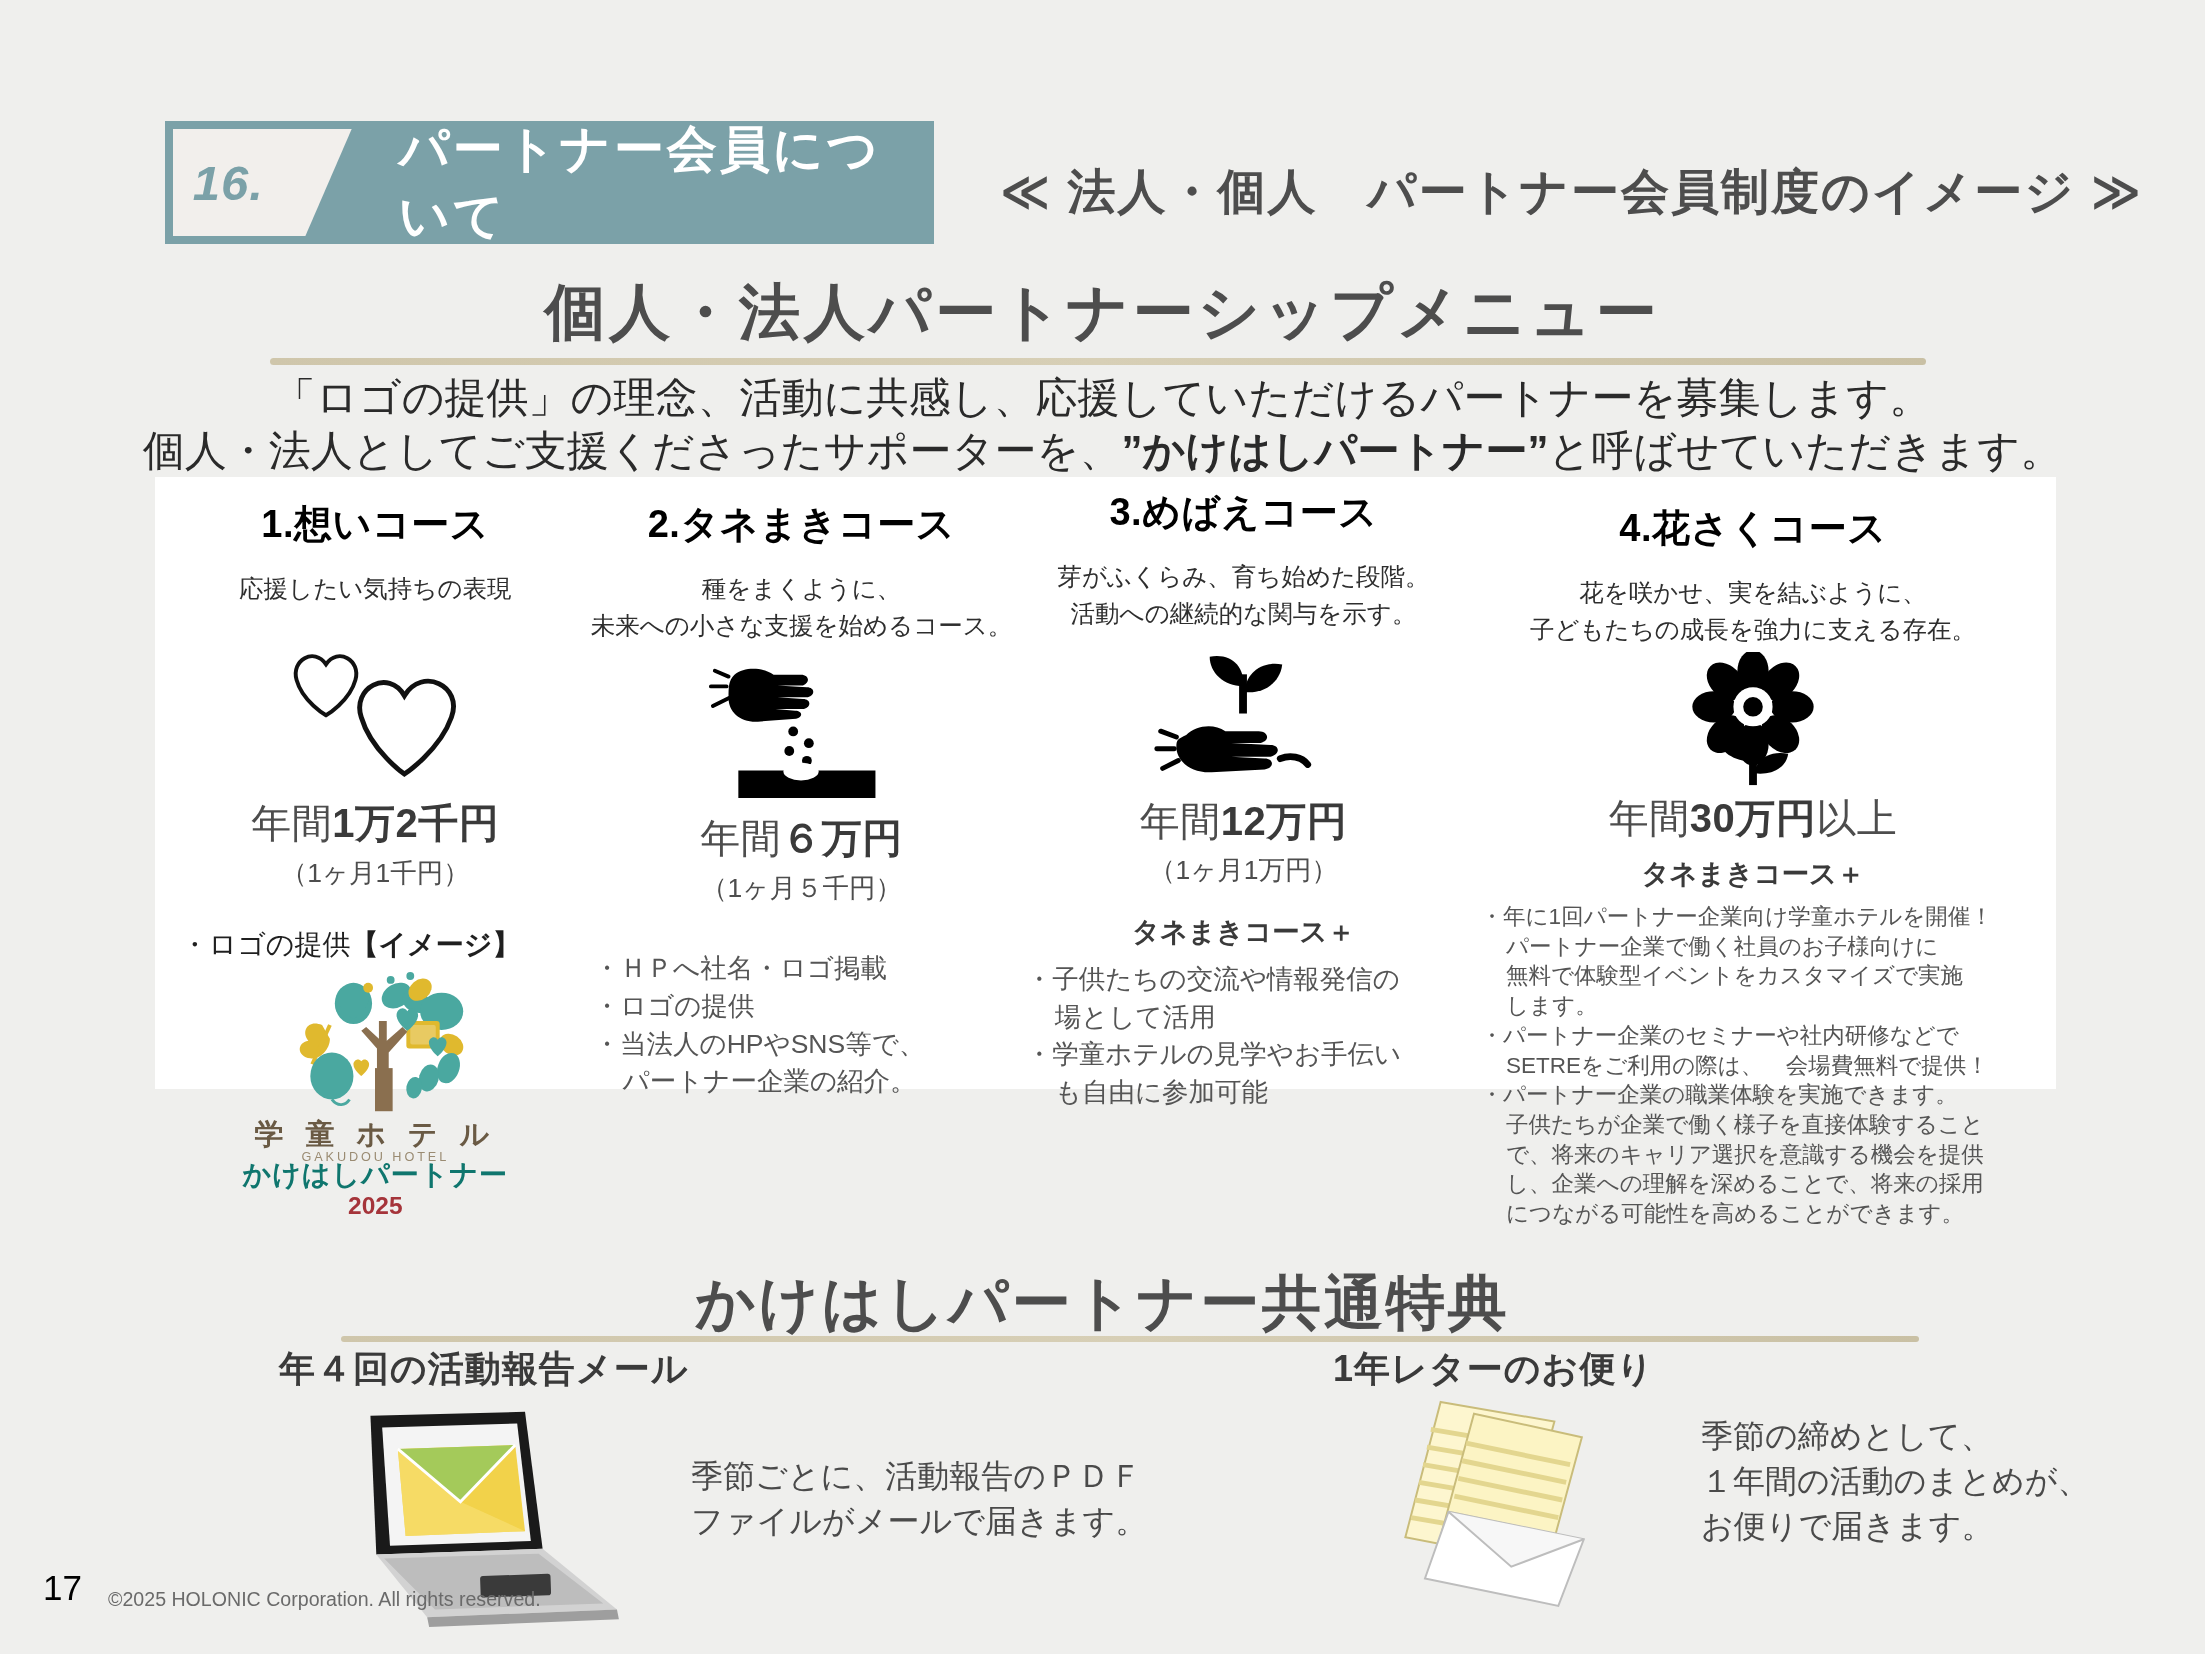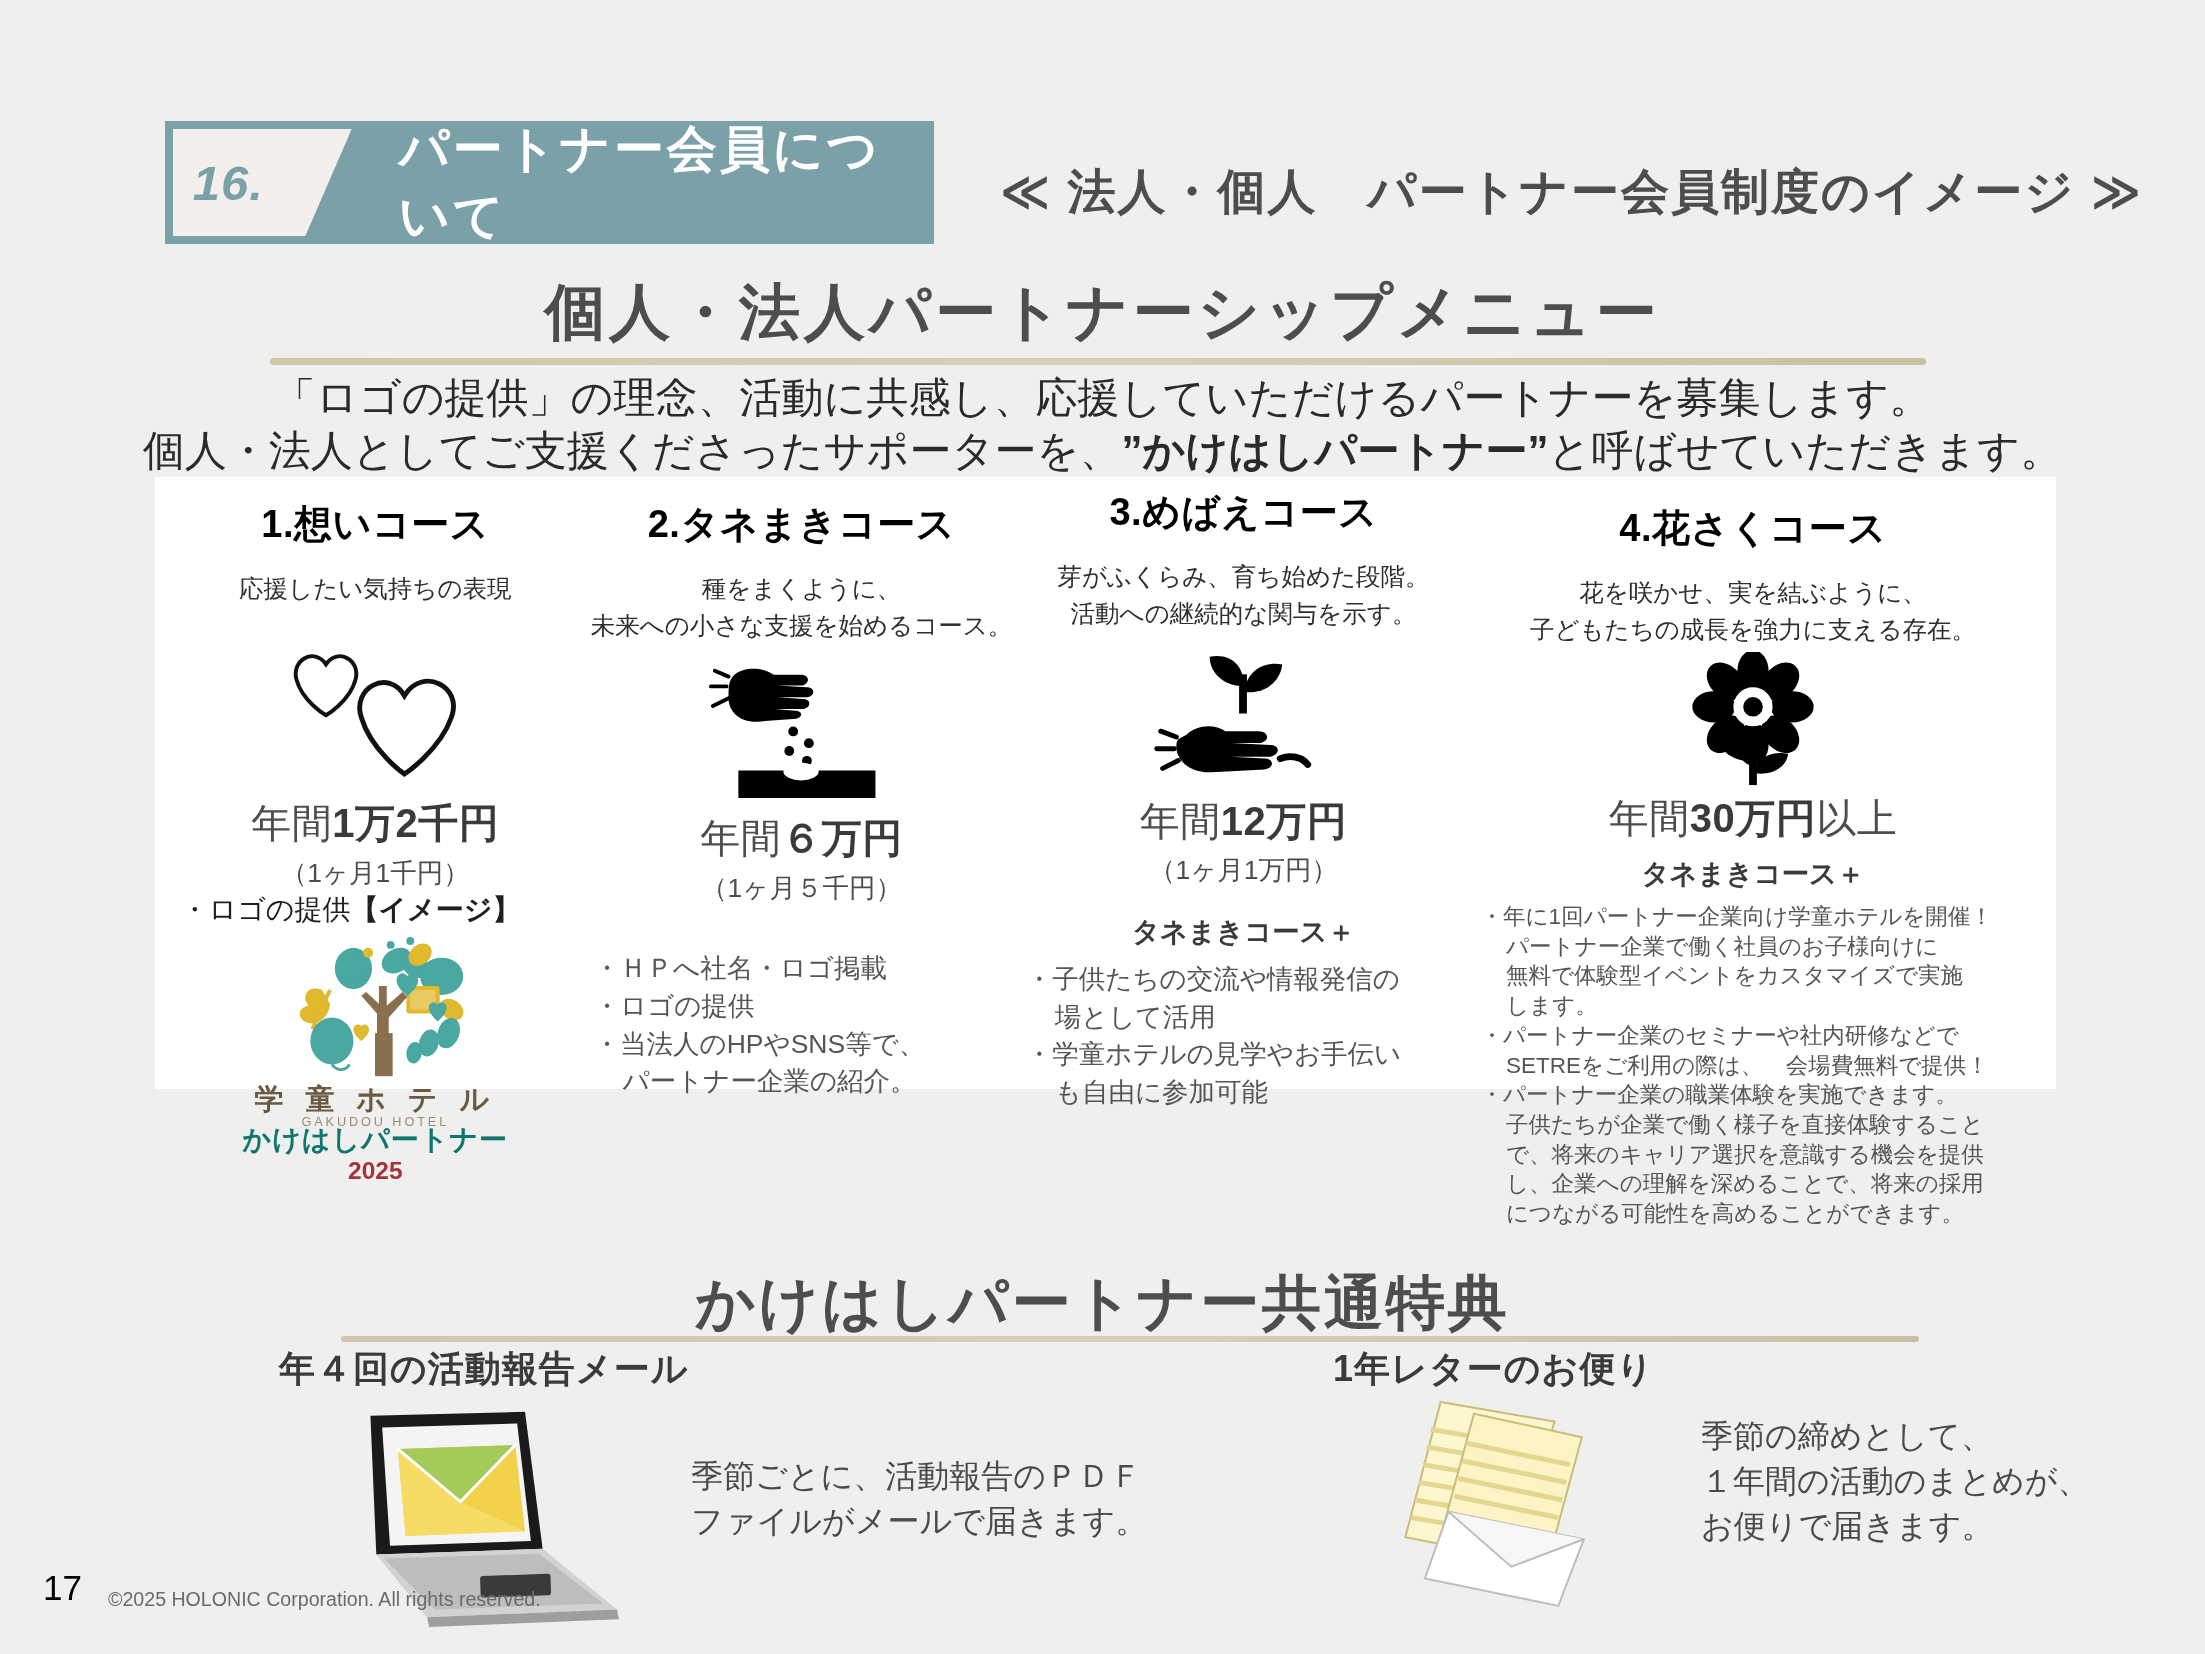--- a/index.html
+++ b/index.html
@@ -192,6 +192,7 @@
   .logo-label {
     font-size: 28px;
     color: #1f1f1f;
+    margin-top: 35px;
     padding-left: 15.7px;
   }
   .logo-label b { font-weight: bold; }

